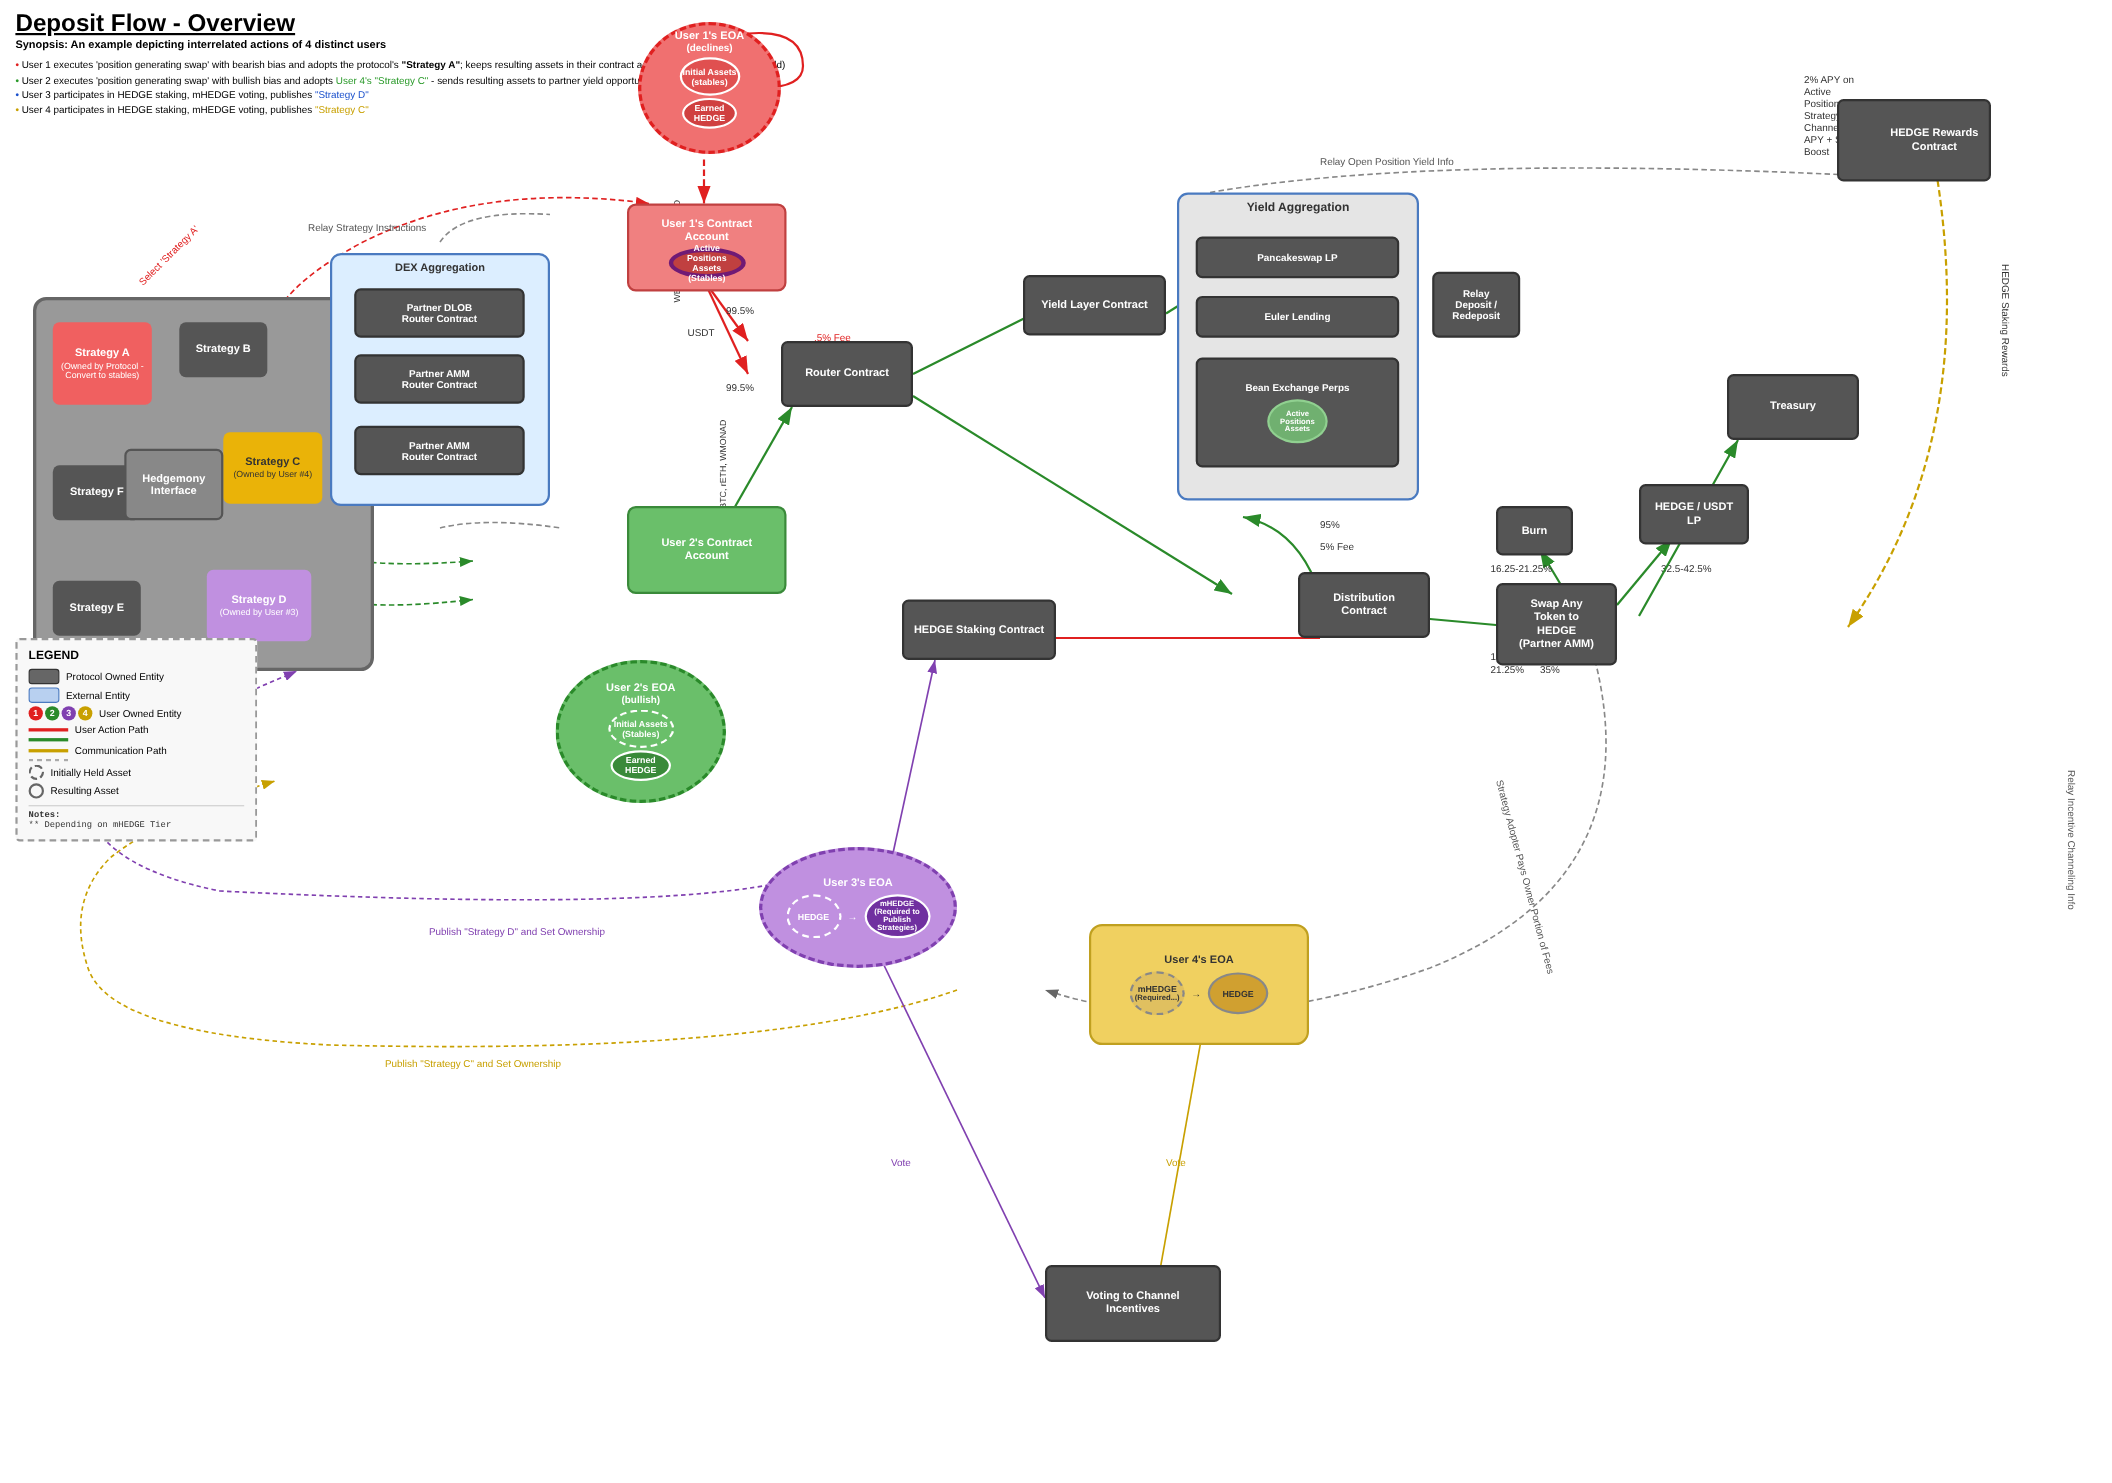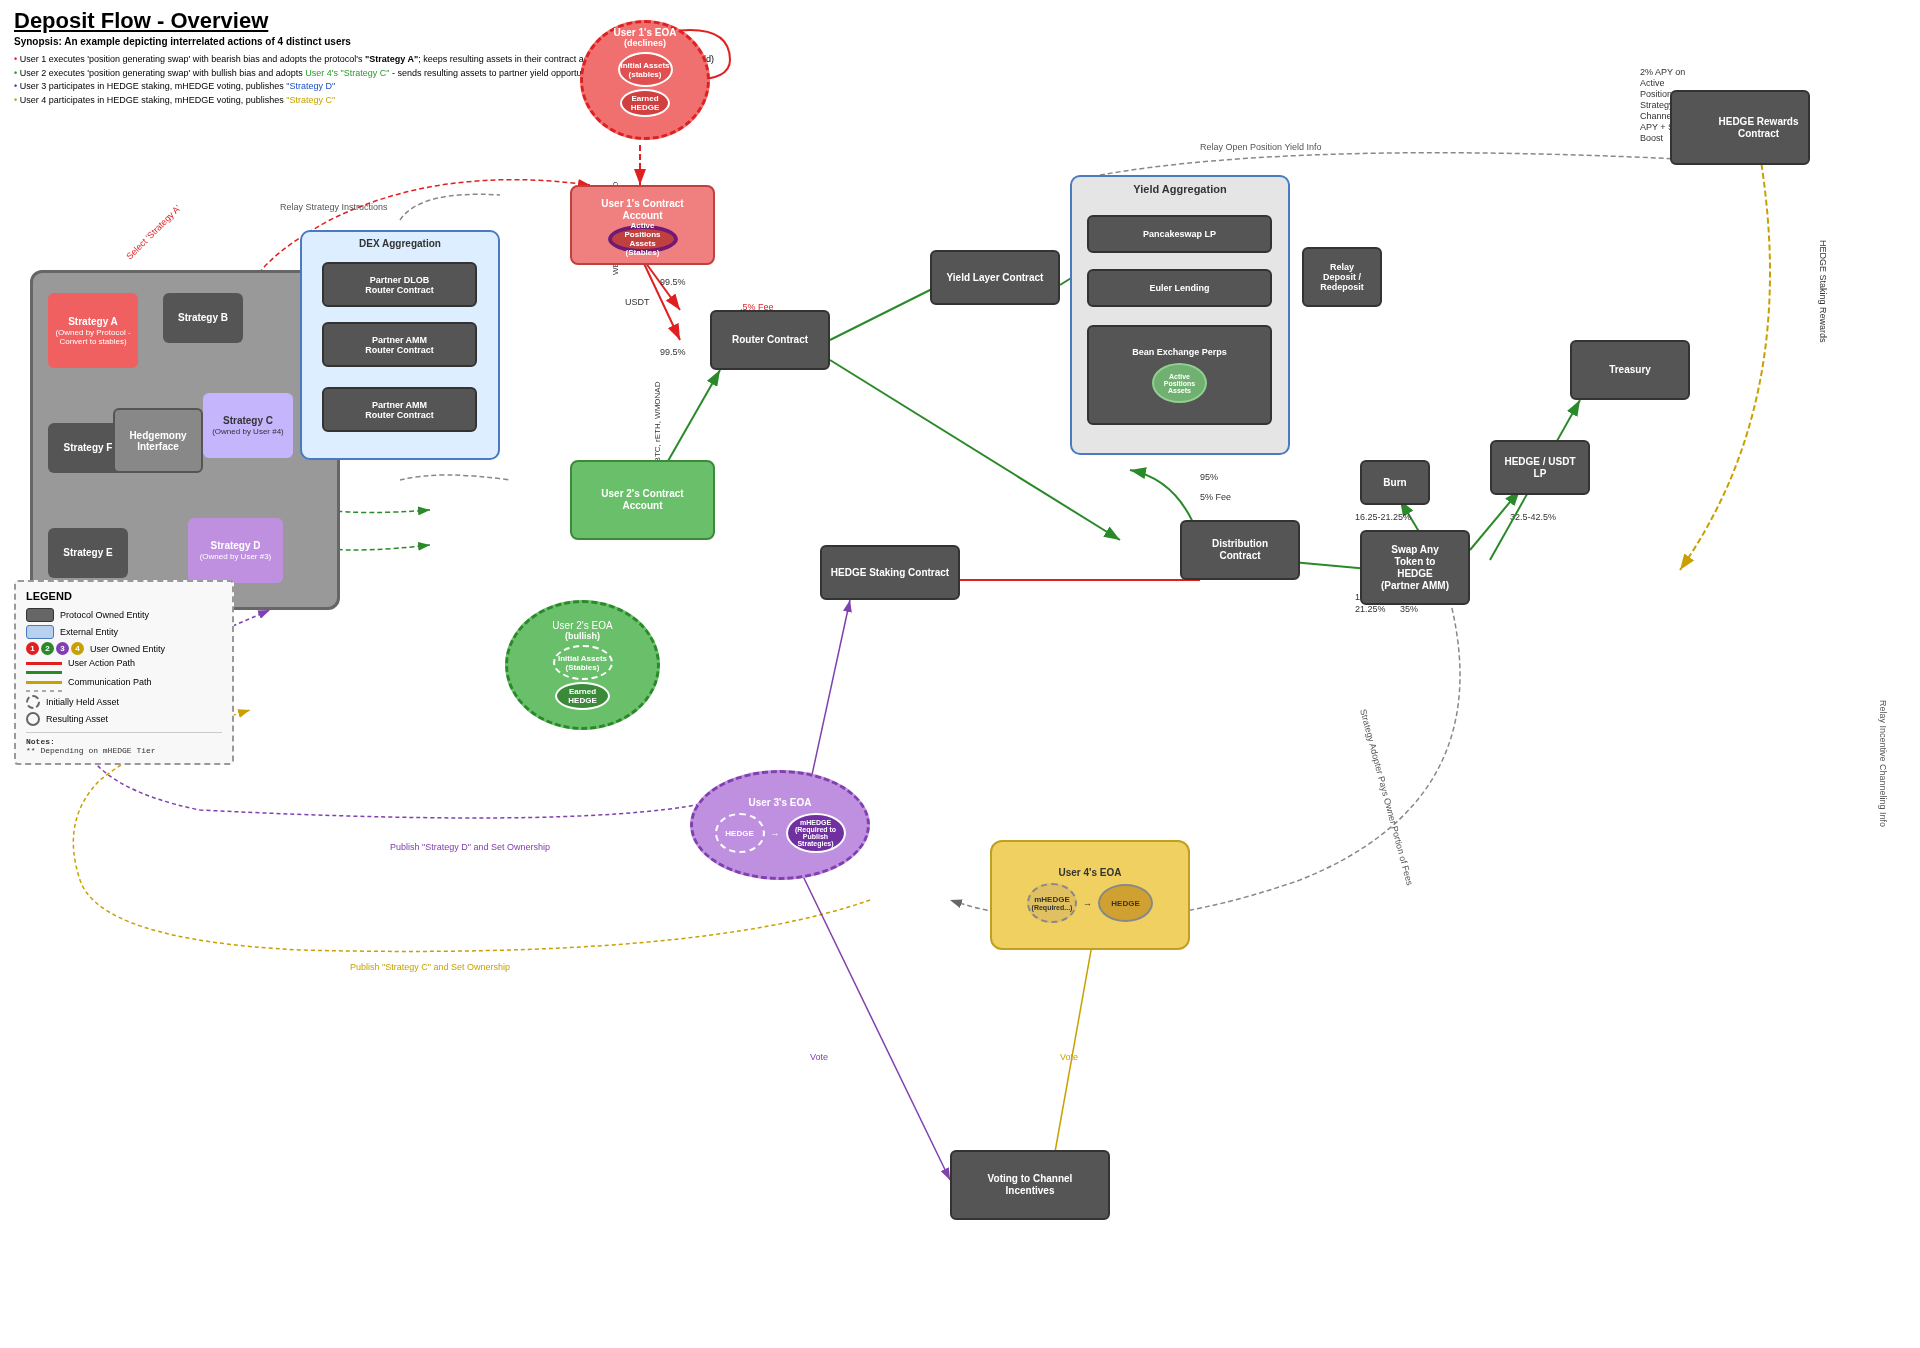--- a/index.html
+++ b/index.html
@@ -69,7 +69,7 @@
       border-color: #c02020;
     }
     .node-strategy-c {
-      background: #c4b5fd;
+      background: #eab308;
       color: #333;
       border-color: #3a9a3a;
     }

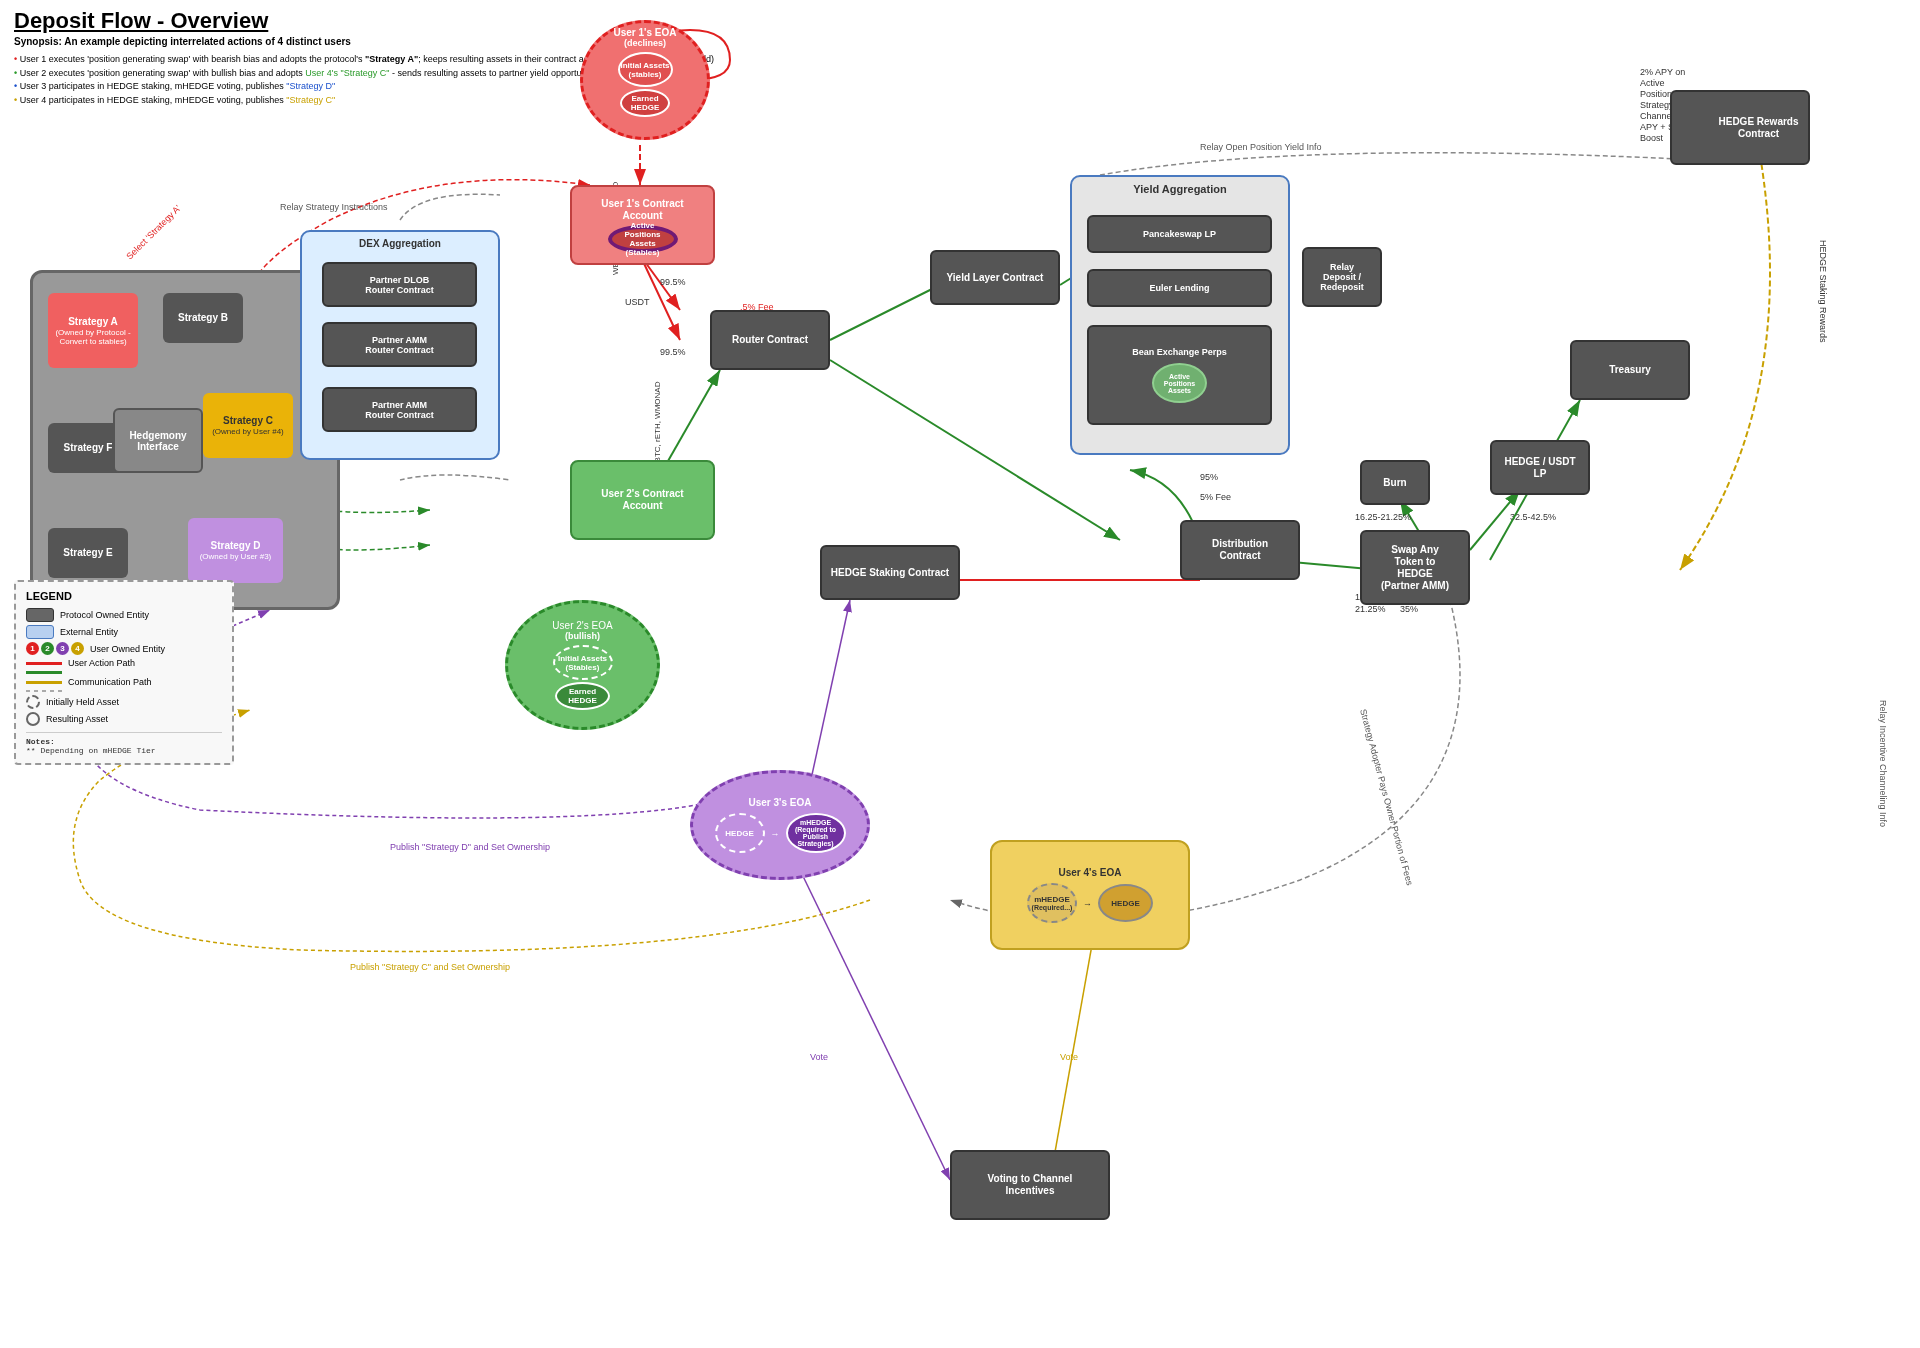--- a/index.html
+++ b/index.html
@@ -441,7 +441,7 @@
 </div>
 
 <div class="node" style="position:absolute; left:505px; top:600px; width:155px; height:130px; border-radius:50%; border:3px dashed #2a8a2a; background:#6abf6a; color:#fff; display:flex; flex-direction:column; align-items:center; justify-content:center;">
-  <div style="font-weight:normal; font-size:10px;">User 2's EOA</div>
+  <div style="font-weight:bold; font-size:10px;">User 2's EOA</div>
   <div style="font-size:9px;">(bullish)</div>
   <div style="border-radius:50%; border:2px dashed #fff; width:60px; height:35px; display:flex; align-items:center; justify-content:center; font-size:8px; margin-top:4px;">Initial Assets (Stables)</div>
   <div style="border-radius:50%; border:2px solid #fff; width:55px; height:28px; display:flex; align-items:center; justify-content:center; font-size:8px; margin-top:2px; background:#3a8a3a;">Earned HEDGE</div>

